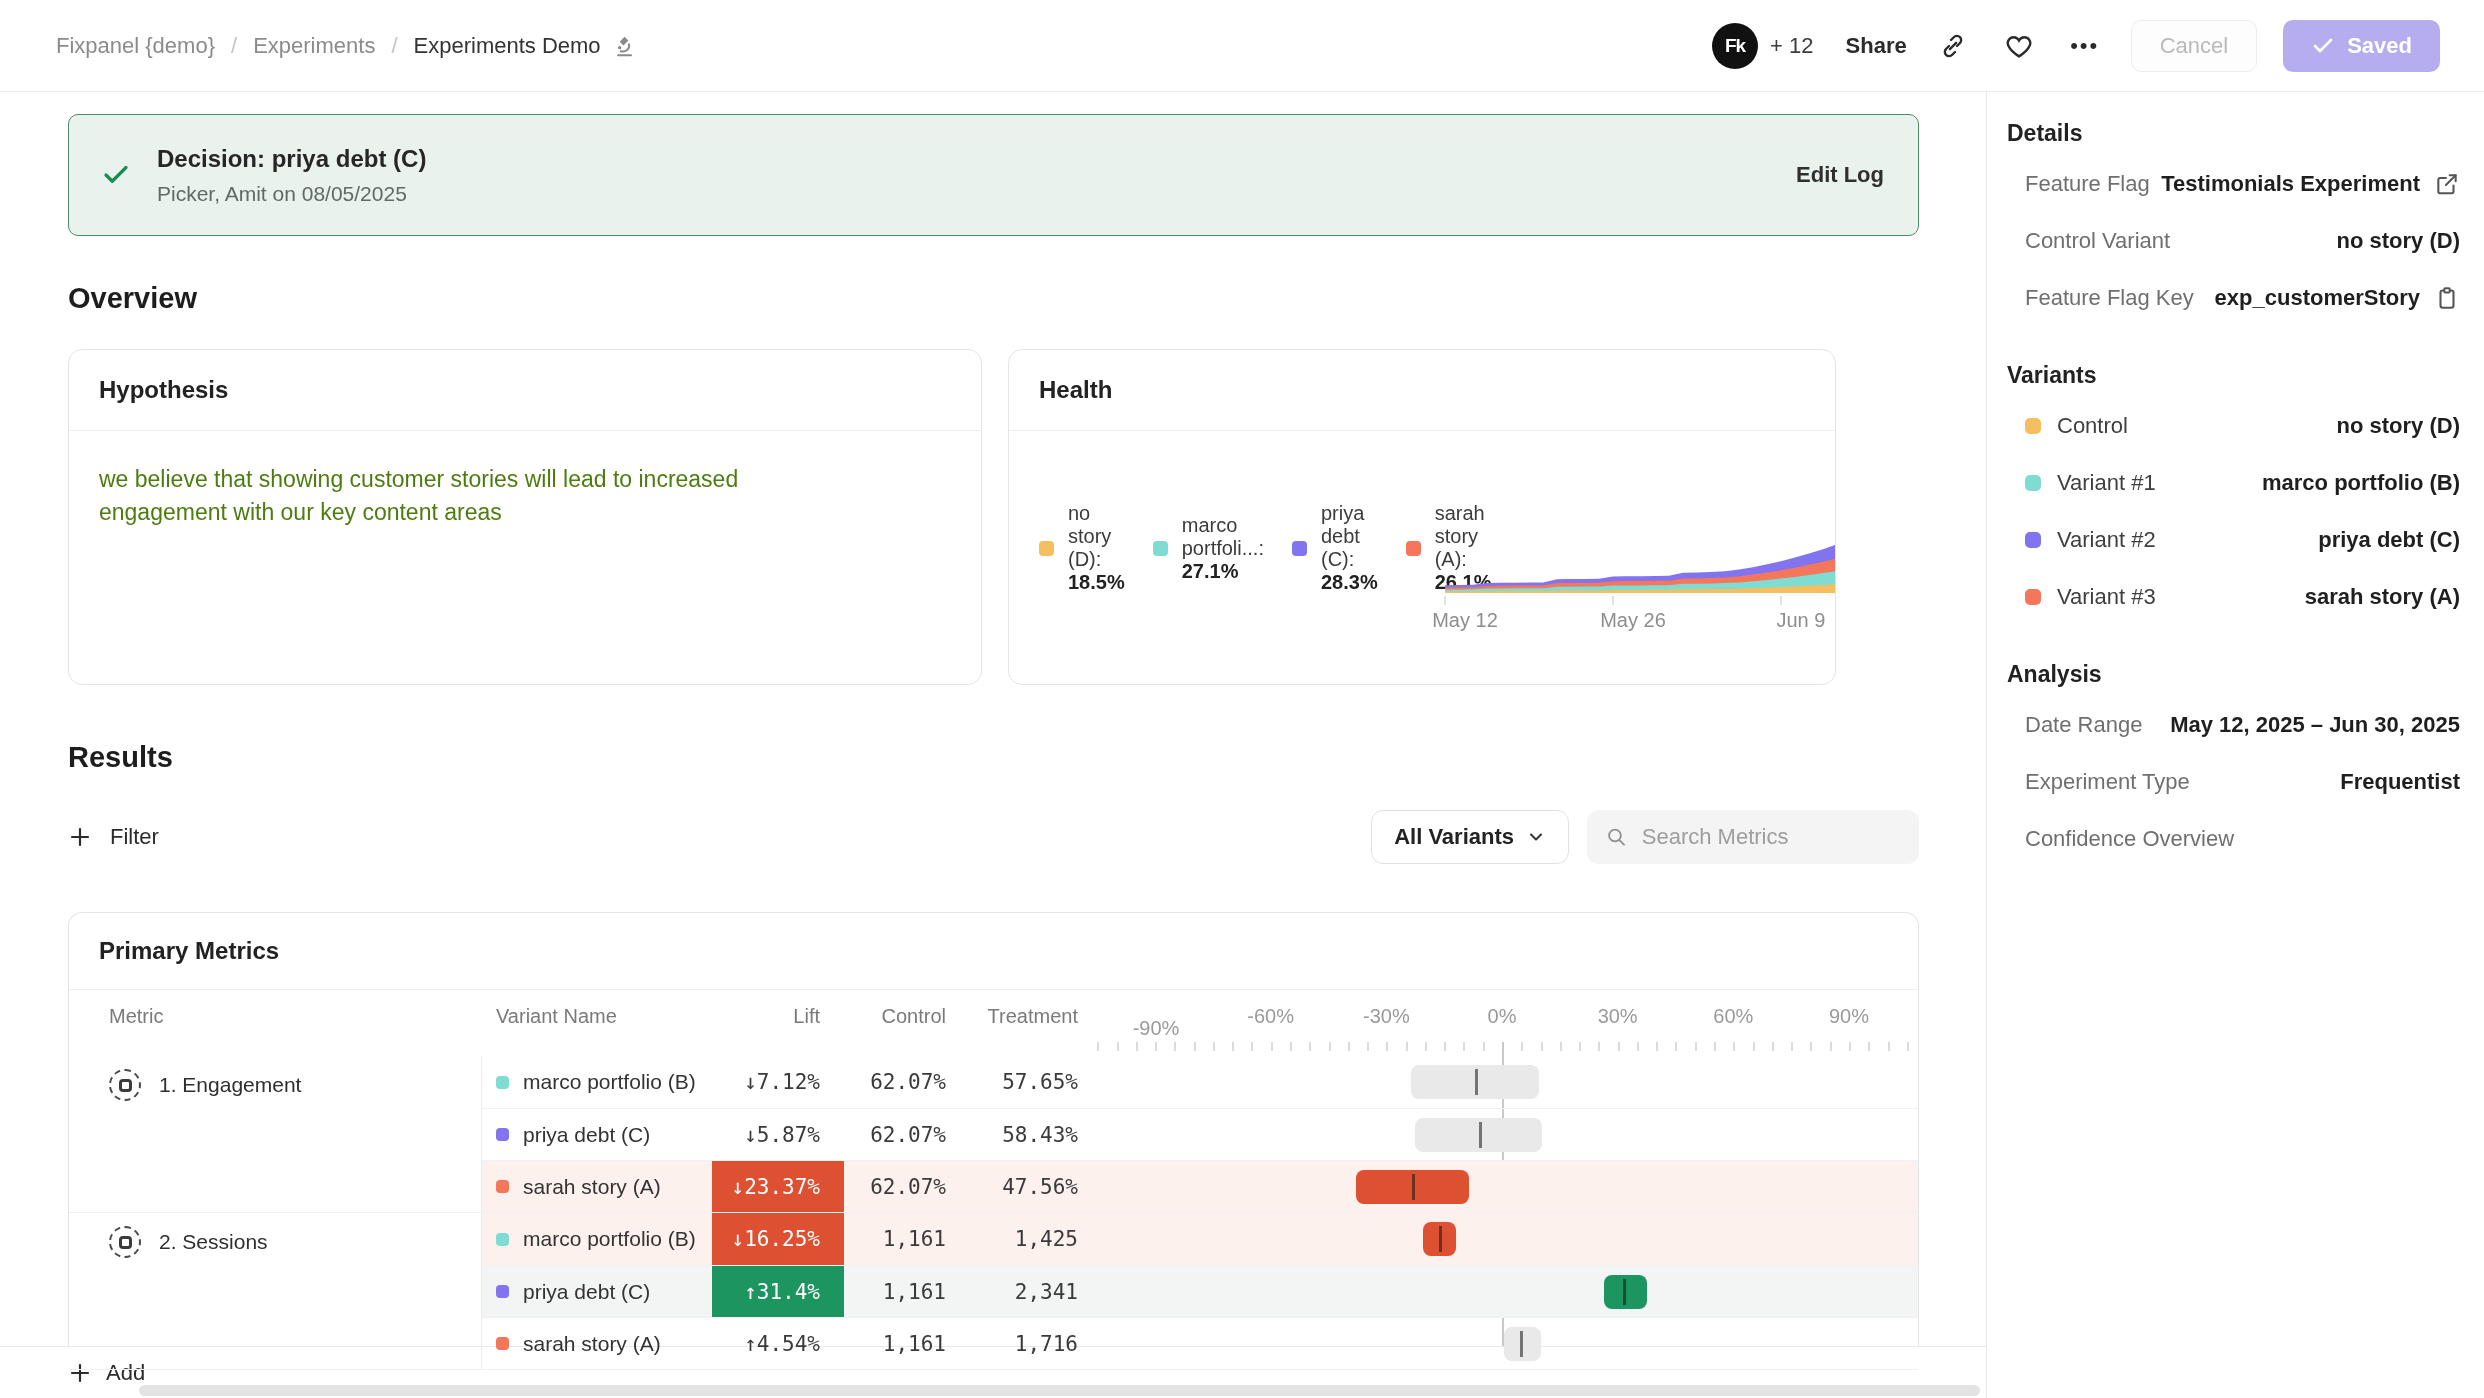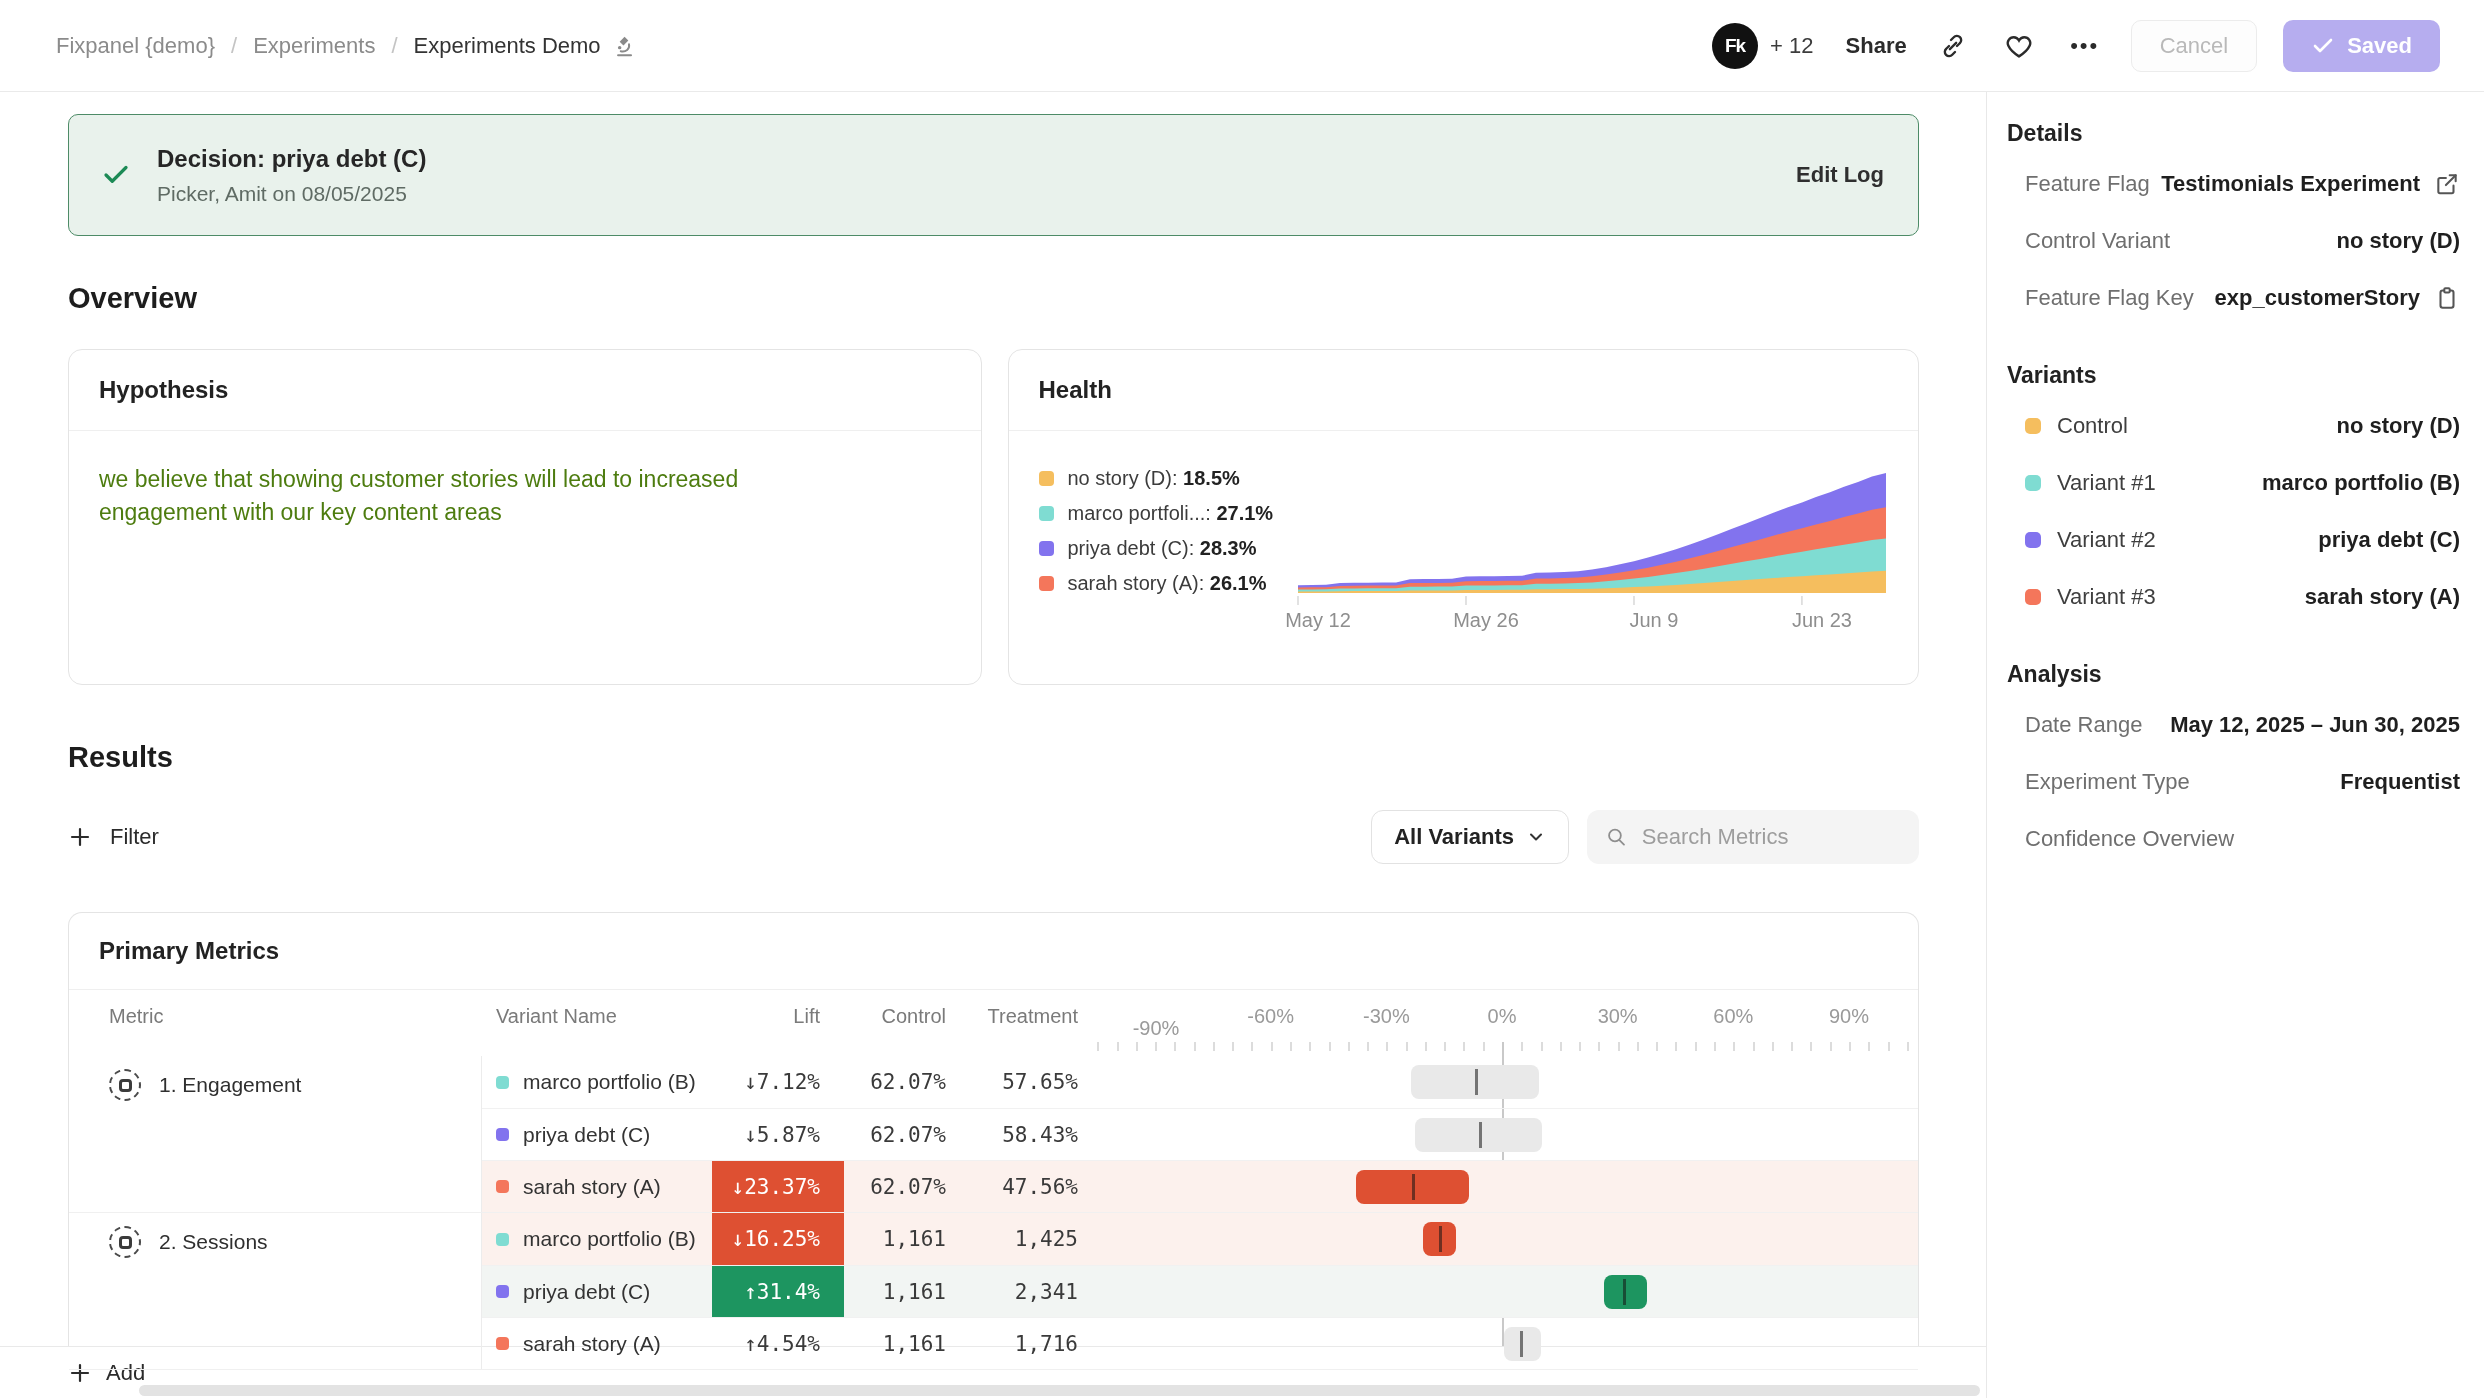--- a/index.html
+++ b/index.html
@@ -44,7 +44,7 @@
   .cards { display:flex; gap:26px; margin-top:34px; }
   .card { border:1px solid #e4e4e4; border-radius:14px; background:#fff; height:336px; overflow:hidden; }
   .card.hyp { width:914px; }
-  .card.health { width:912px; }
+  .card.health { width:828px; }
   .card-h { padding:26px 30px; font-size:24px; font-weight:700; color:#222; border-bottom:1px solid #efefef; }
   .hyp-body { padding:32px 30px; font-size:23px; line-height:1.45; color:#4d7c0f; max-width:800px; }
   .health-body { display:flex; padding:36px 22px 0 30px; }

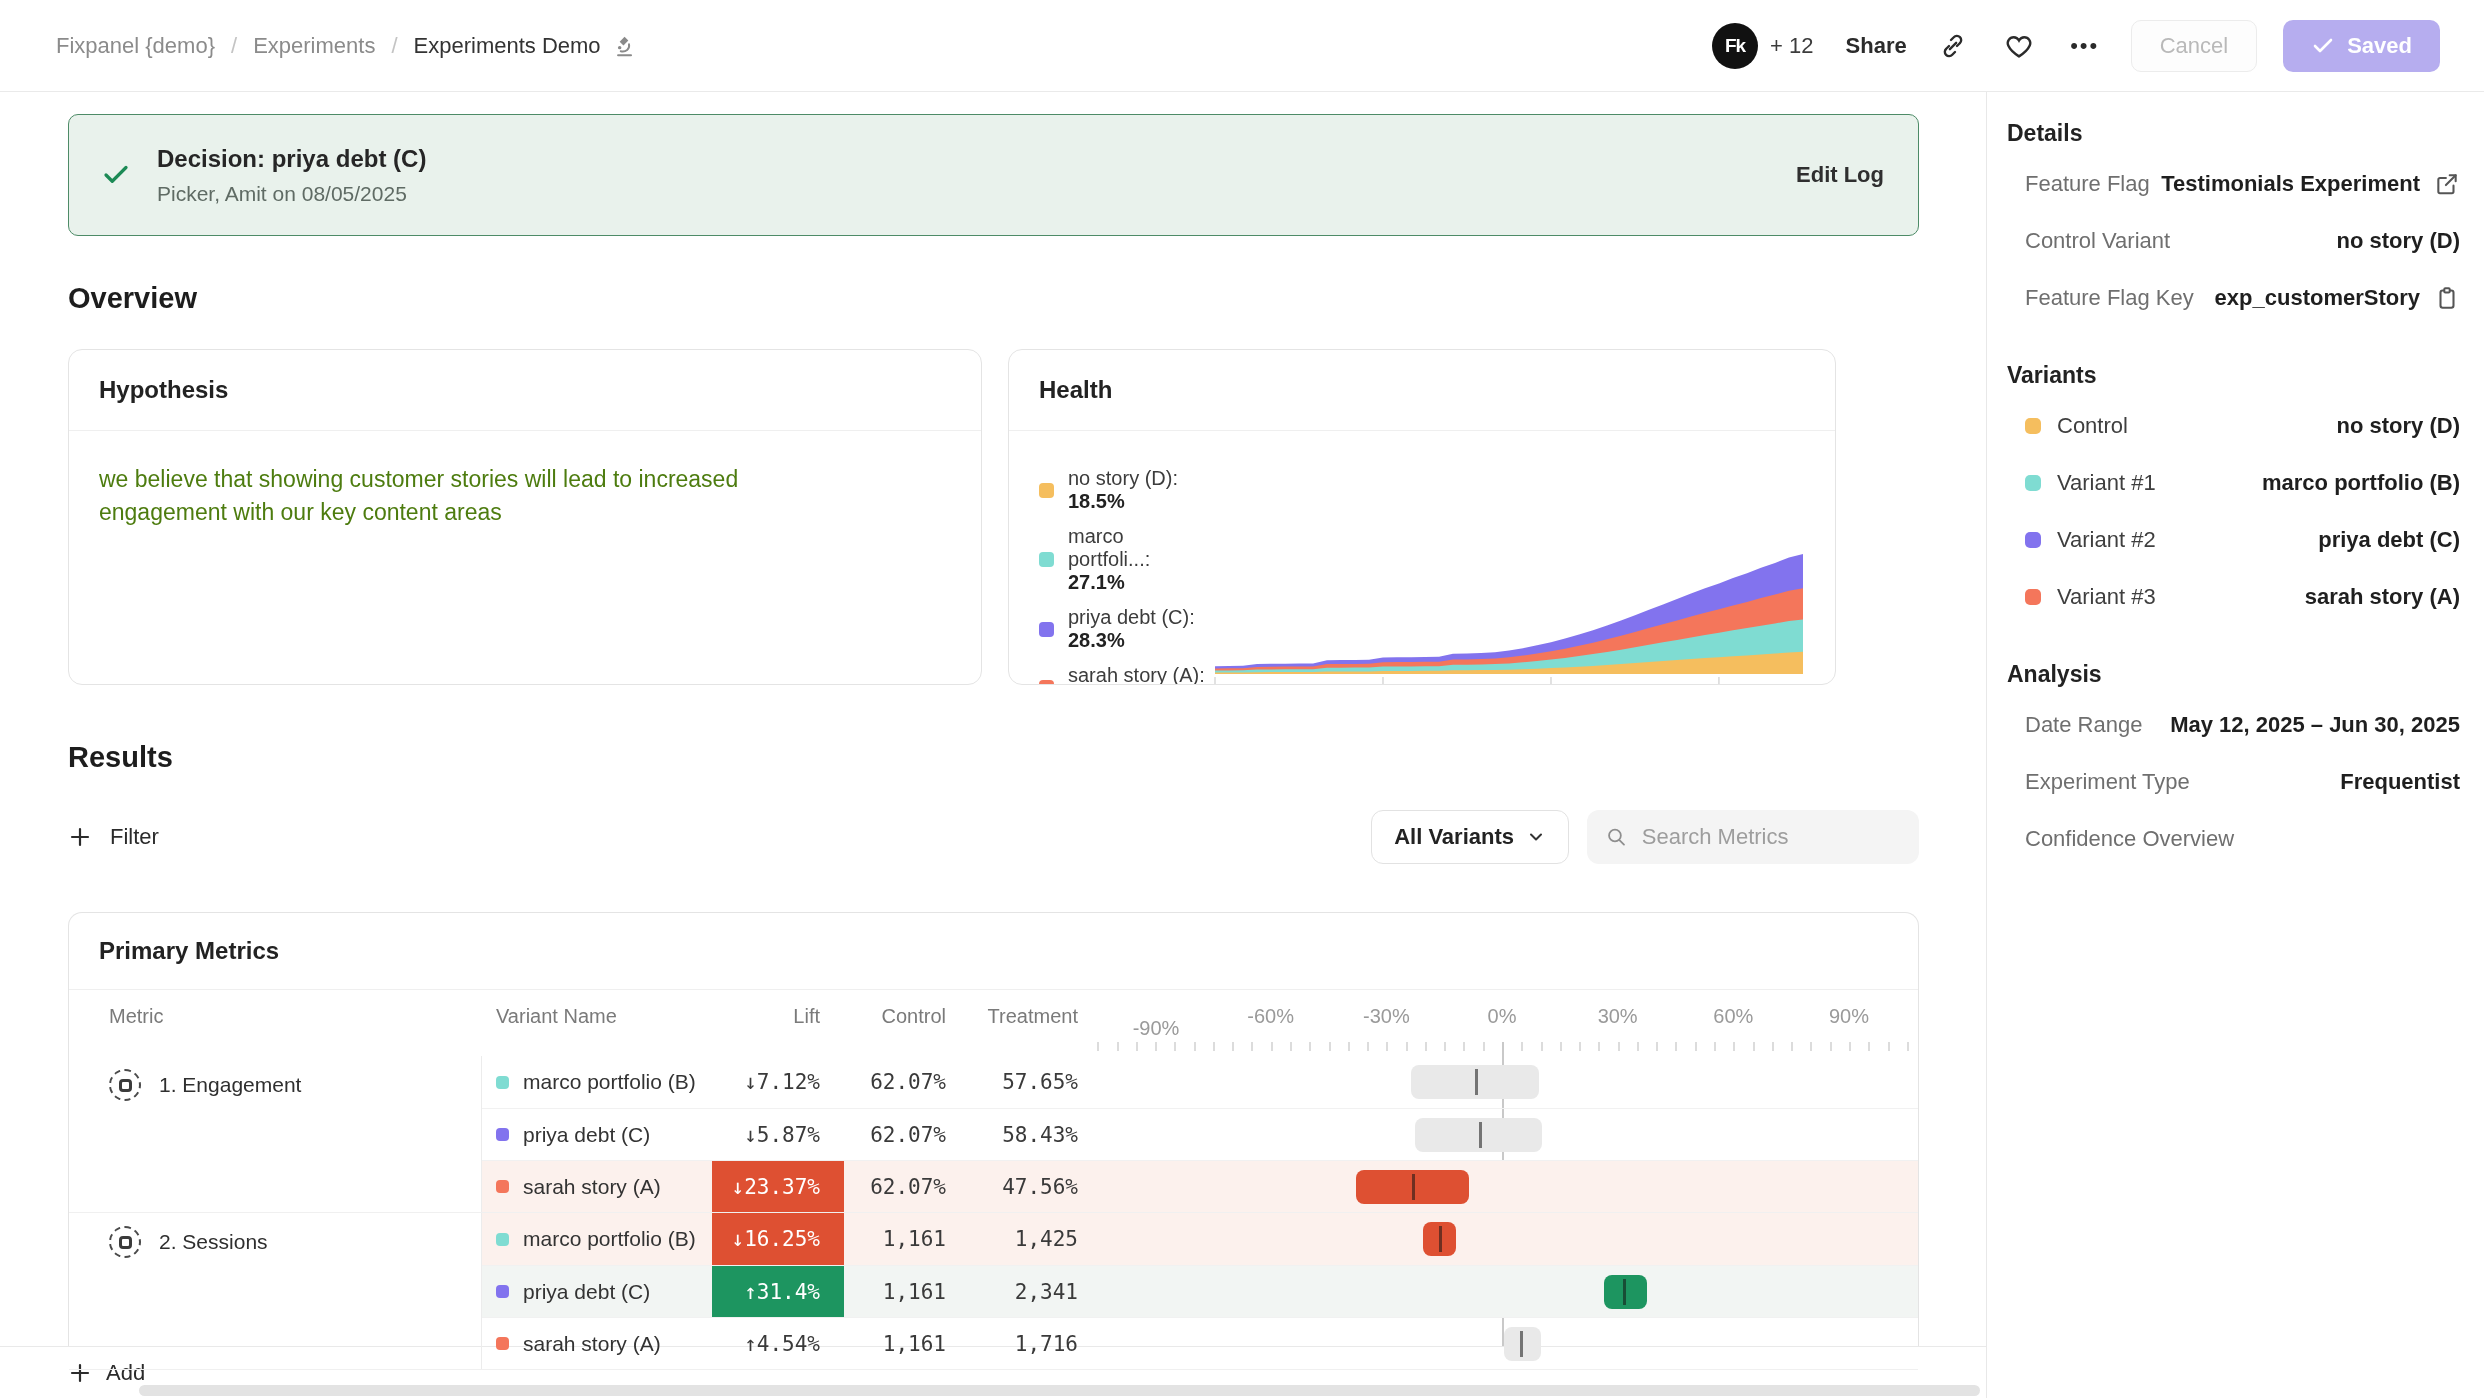--- a/index.html
+++ b/index.html
@@ -48,7 +48,7 @@
   .card-h { padding:26px 30px; font-size:24px; font-weight:700; color:#222; border-bottom:1px solid #efefef; }
   .hyp-body { padding:32px 30px; font-size:23px; line-height:1.45; color:#4d7c0f; max-width:800px; }
   .health-body { display:flex; padding:36px 22px 0 30px; }
-  .legend { width:400px; display:flex; flex-direction:column; gap:12px; }
+  .legend { width:400px; display:flex; flex-direction:row; gap:28px; }
   .lg-item { display:flex; align-items:center; gap:14px; font-size:20px; color:#3c3c3c; }
   .lg-sw { width:15px; height:15px; border-radius:4px; flex:none; }
   .lg-item b { color:#222; }

